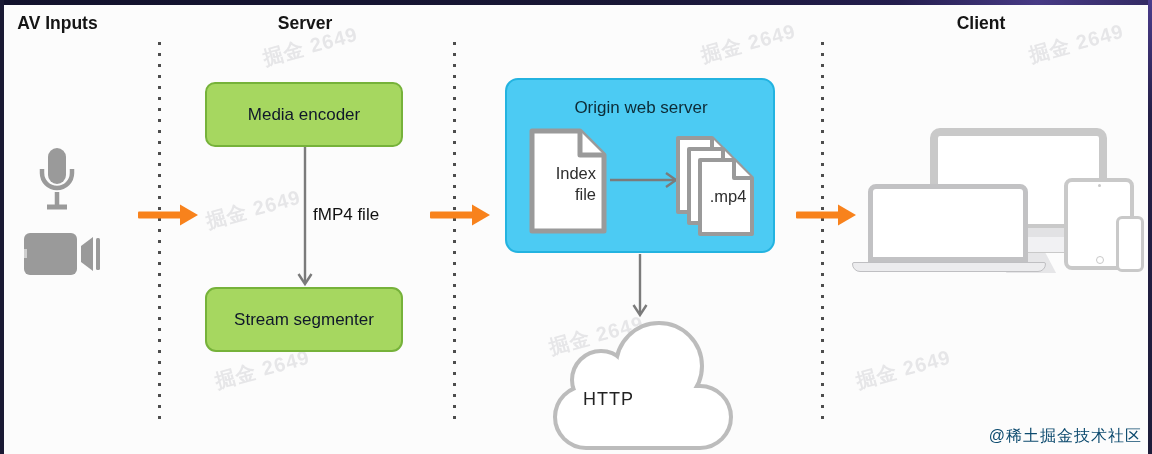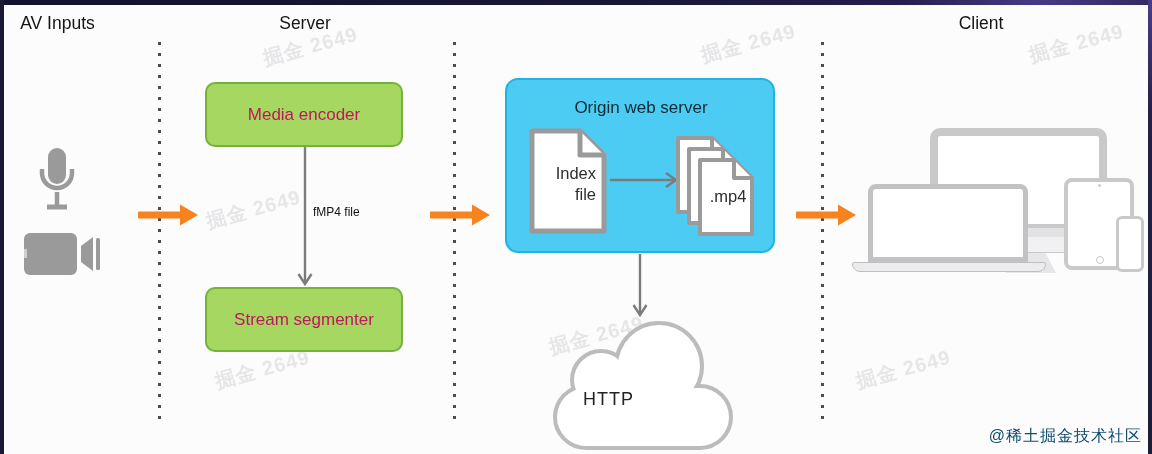--- a/index.html
+++ b/index.html
@@ -15,7 +15,7 @@
   .frame-right{position:absolute;right:0;top:0;width:4px;height:454px;z-index:30;
     background:linear-gradient(180deg,#4a3c8c 0%,#242048 25%,#1d1d3a 100%);}
 
-  .col-header{position:absolute;top:13px;font-size:17.5px;font-weight:400;color:#151515;text-align:center;}
+  .col-header{position:absolute;top:13px;font-size:17.5px;font-weight:700;color:#151515;text-align:center;}
   .dotted-sep{position:absolute;top:38px;height:384px;width:3px;
     background-image:radial-gradient(circle,#4d4d4d 1.5px,transparent 1.6px);
     background-size:3px 11px;background-repeat:repeat-y;background-position:center top;}

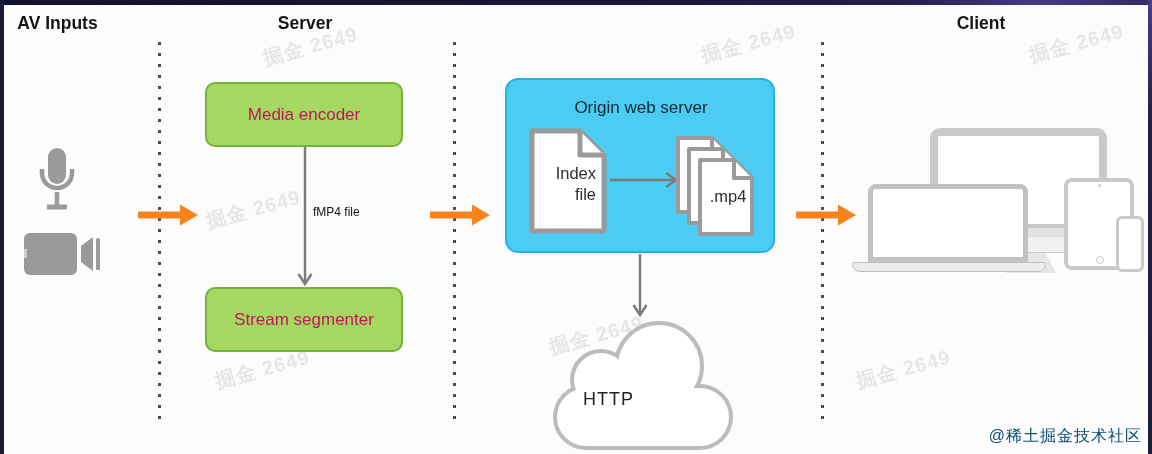--- a/index.html
+++ b/index.html
@@ -23,7 +23,7 @@
   .green-box{position:absolute;left:205px;width:198px;height:65px;
     background:var(--box-green,#a6d760);border:2px solid var(--box-green-border,#76b23a);
     border-radius:10px;display:flex;align-items:center;justify-content:center;
-    font-size:17px;color:#be185d;box-sizing:border-box;}
+    font-size:17px;color:#0f172a;box-sizing:border-box;}
   .blue-box{position:absolute;left:505px;top:78px;width:270px;height:175px;
     background:var(--box-blue,#4ccbf3);border:2px solid var(--box-blue-border,#23b3e0);
     border-radius:13px;box-sizing:border-box;}

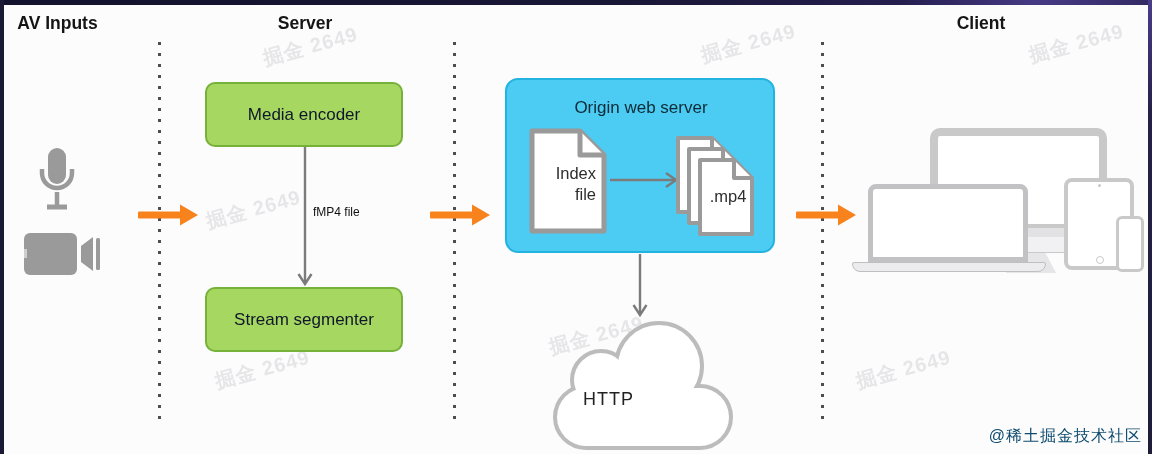--- a/index.html
+++ b/index.html
@@ -33,7 +33,7 @@
   .doc-label{position:absolute;text-align:center;font-size:16.5px;color:#2e2e2e;line-height:21px;}
   .cloud-label{position:absolute;left:583px;top:389px;width:114px;text-align:left;
     font-size:18px;letter-spacing:1px;color:#222222;}
-  .flow-label{position:absolute;left:313px;top:205px;font-size:12px;color:#111111;}
+  .flow-label{position:absolute;left:313px;top:205px;font-size:17px;color:#111111;}
 
   .orange{fill:var(--arrow-orange,#f8821c);}
   .gline{stroke:#7b7b7b;stroke-width:2.4;fill:none;}

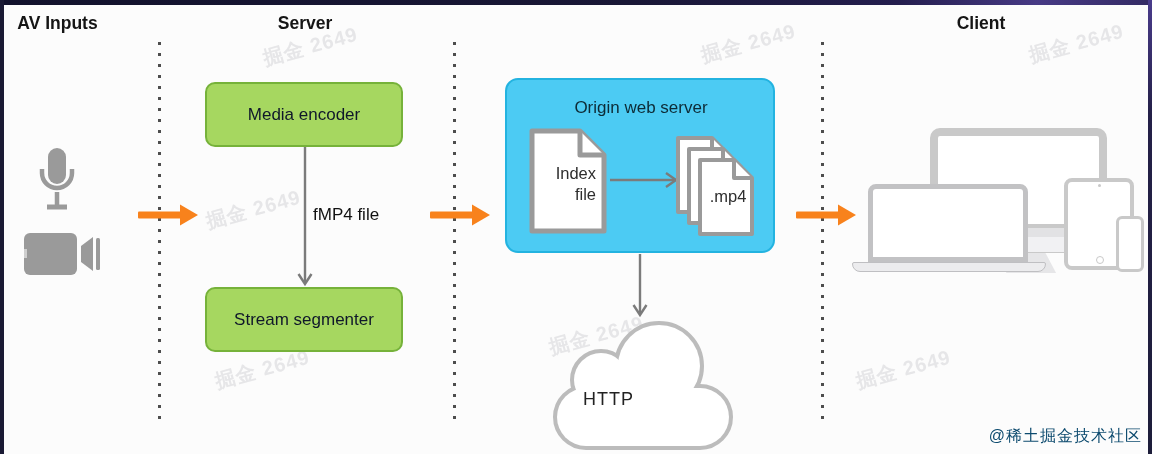--- a/index.html
+++ b/index.html
@@ -122,7 +122,7 @@
     <polyline class="gline" points="1.5,127 8,137 14.5,127"></polyline>
   </svg>
   <div class="flow-label">fMP4 file</div>
-  <div class="green-box" style="top:287px;">
+  <div class="green-box" style="top:287px;border-radius:11px;">
     <span>Stream segmenter</span>
   </div>
 

